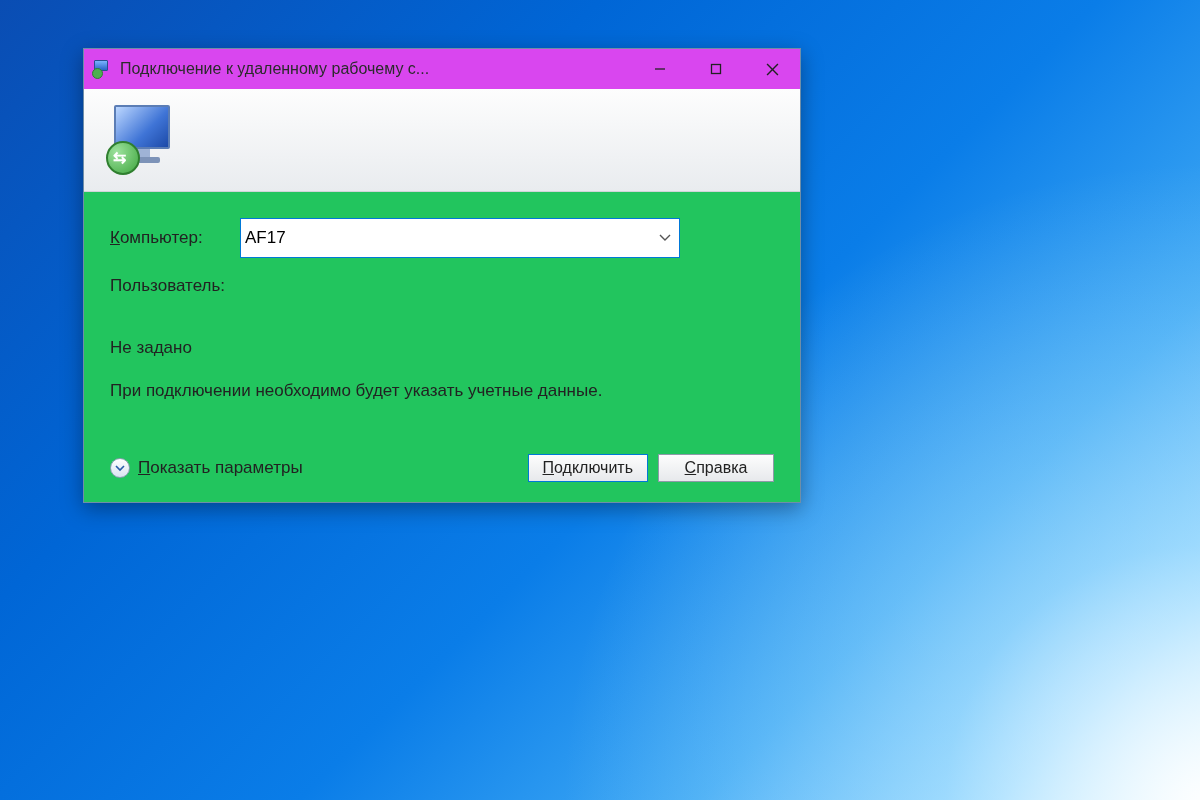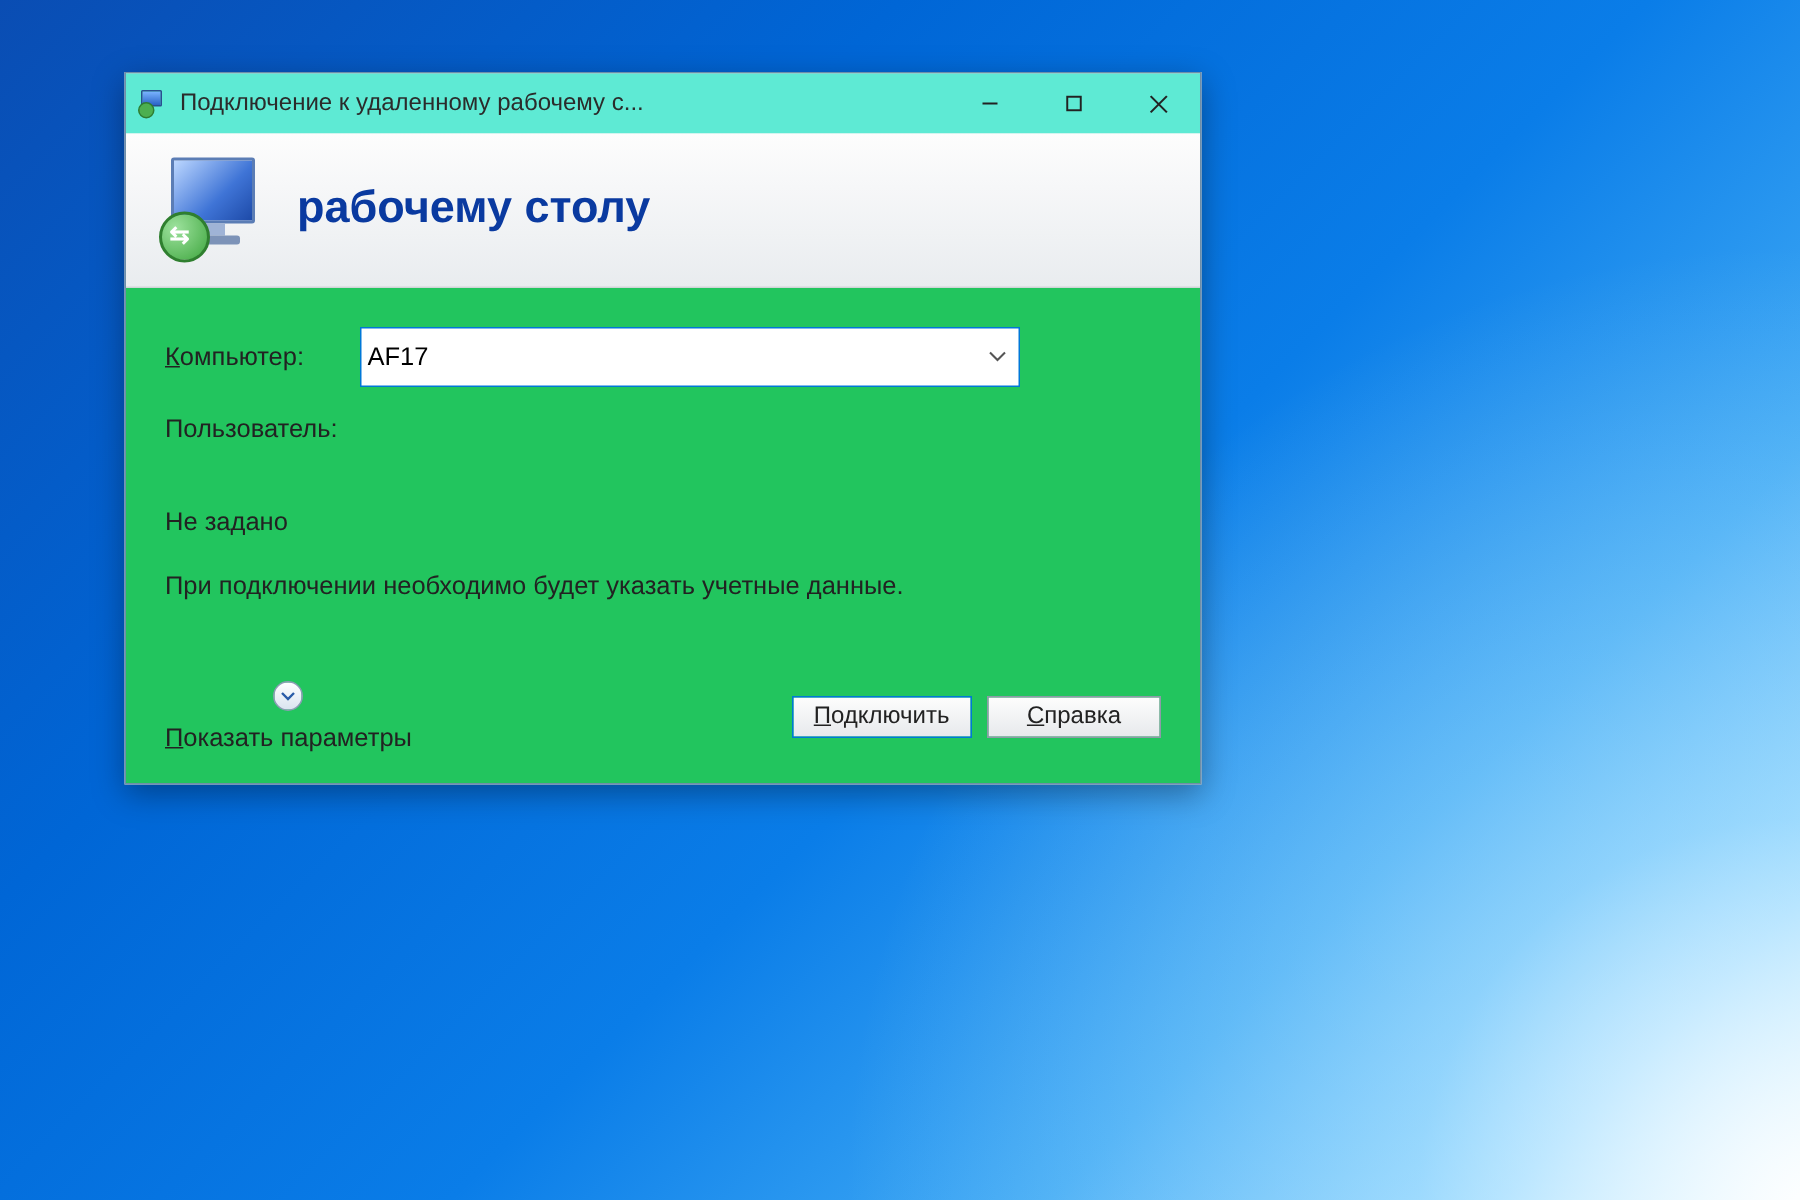--- a/index.html
+++ b/index.html
@@ -23,7 +23,7 @@
   display: flex; flex-direction: column;
 }
 .titlebar {
-  height: 40px; background: #5eead4;
+  height: 40px; background: #d946ef;
   display: flex; align-items: center;
   padding-left: 8px;
 }

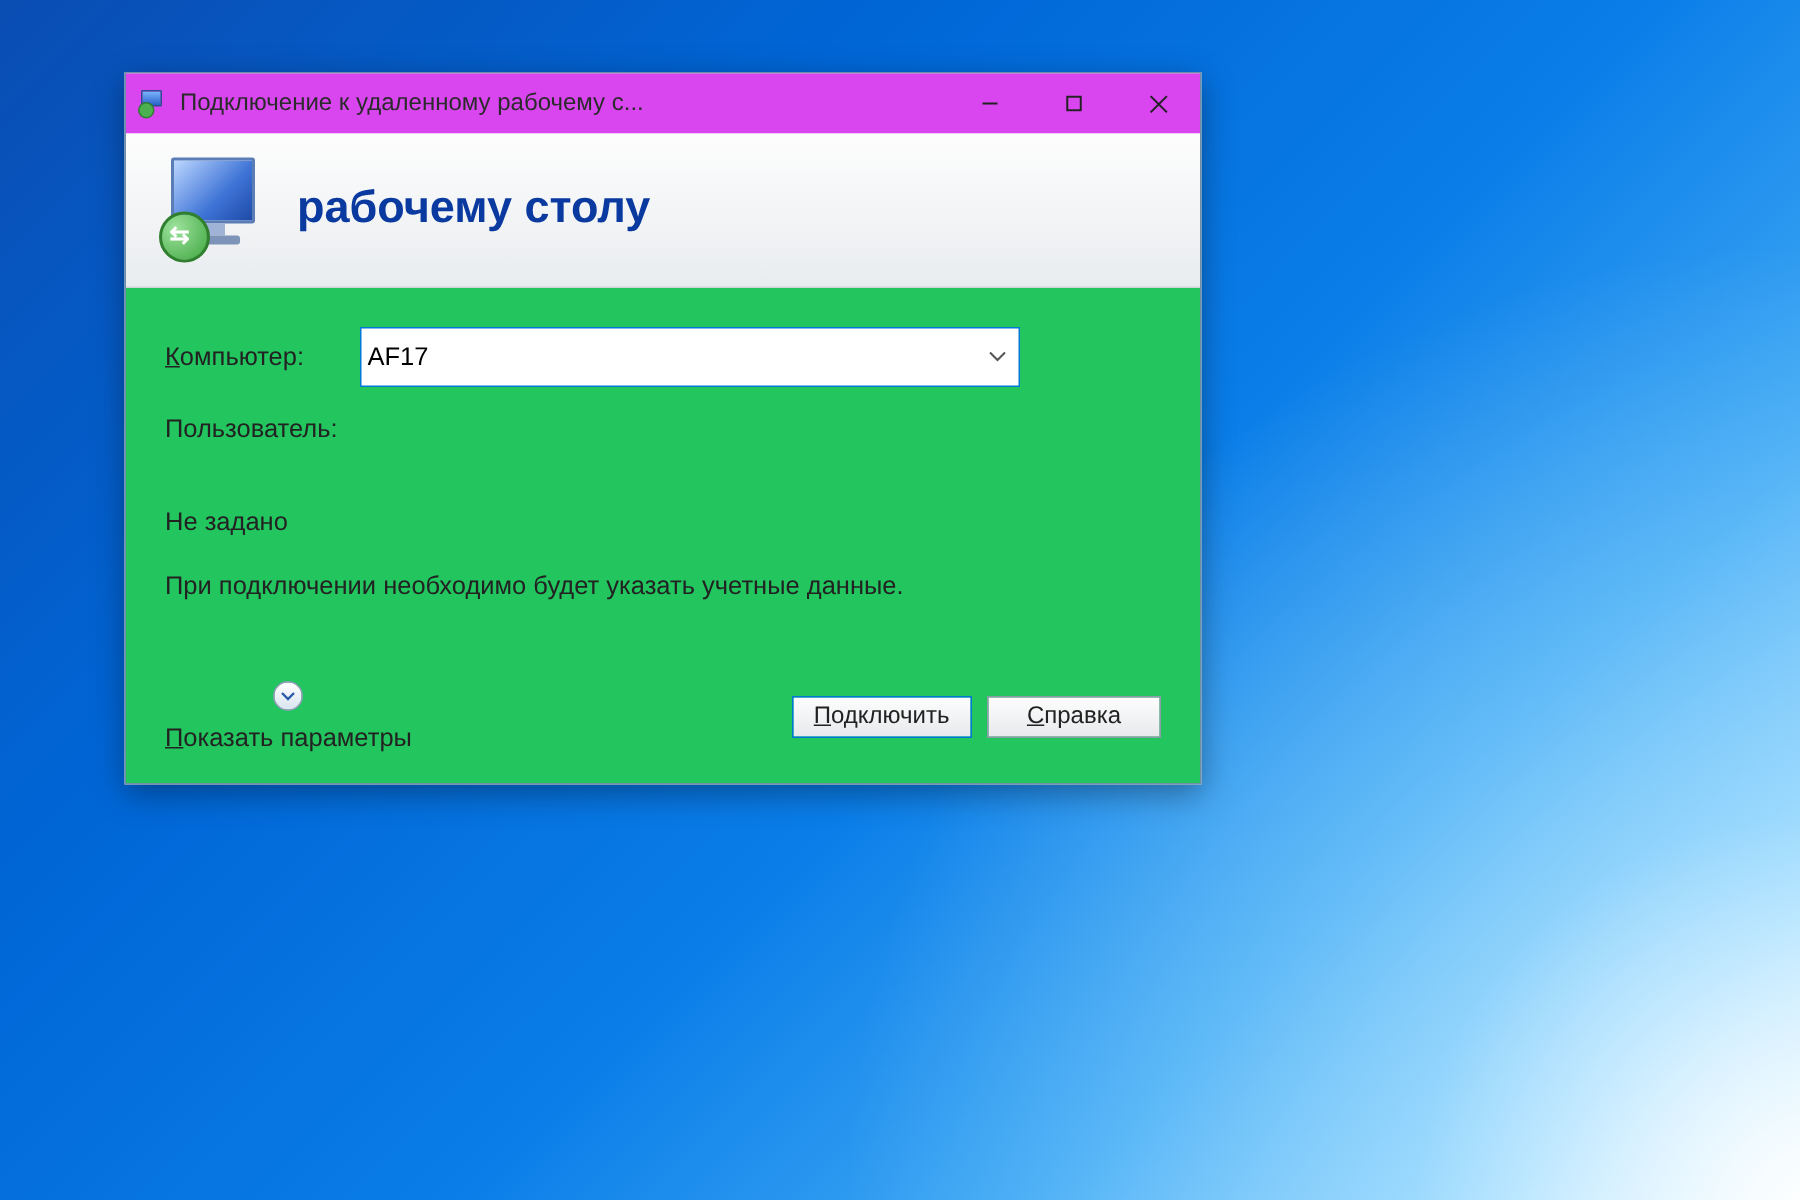--- a/index.html
+++ b/index.html
@@ -132,7 +132,6 @@
         <div class="arrows">⇆</div>
     </div>
     <div class="banner-text">
-      <div class="line2">рабочему столу</div>
     </div>
   </div>
 

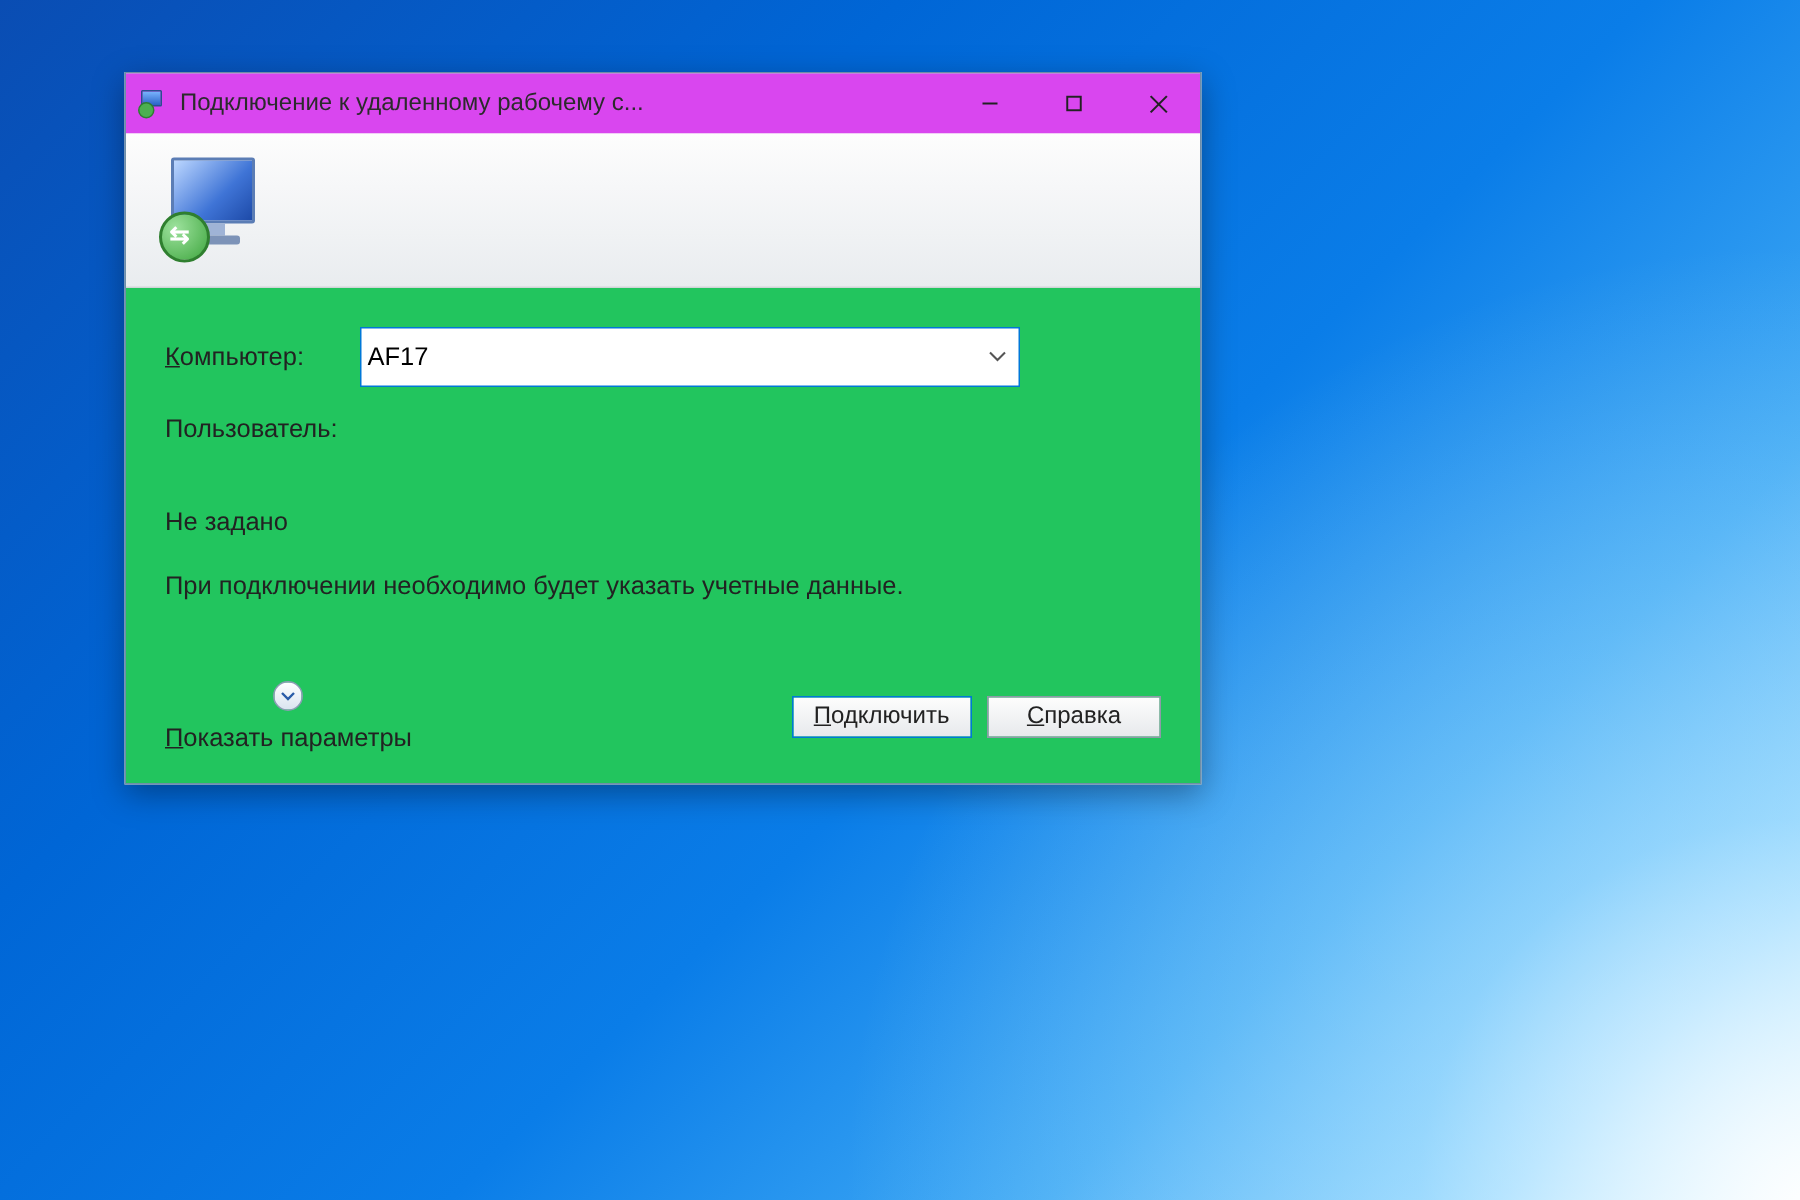--- a/index.html
+++ b/index.html
@@ -74,7 +74,7 @@
 .info-text { font-size:17px; color:#222; line-height:1.5; margin-bottom:46px; max-width:520px; }
 
 .footer { display:flex; align-items:center; gap:10px; padding-top:4px; }
-.expand-toggle { display:flex; align-items:center; gap:8px; cursor:default; font-size:17px; color:#222;flex-direction:column; }
+.expand-toggle { display:flex; align-items:center; gap:8px; cursor:default; font-size:17px; color:#222; }
 .expand-icon {
   width:20px; height:20px; border:1px solid #8a9db3; border-radius:50%;
   background:linear-gradient(#fff,#d9e4f0);

